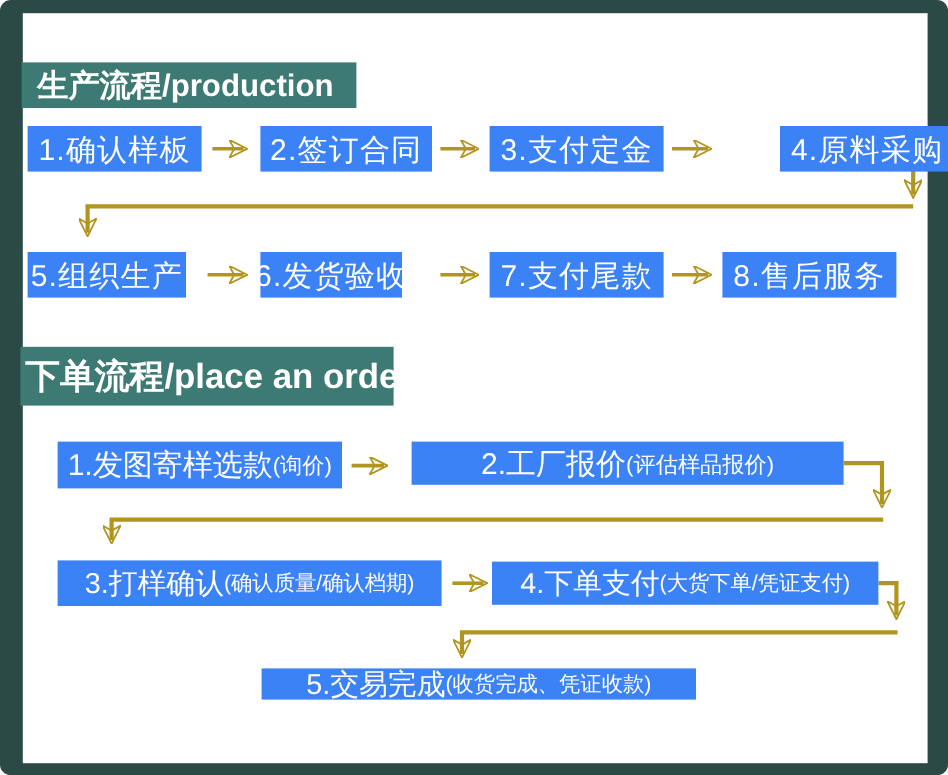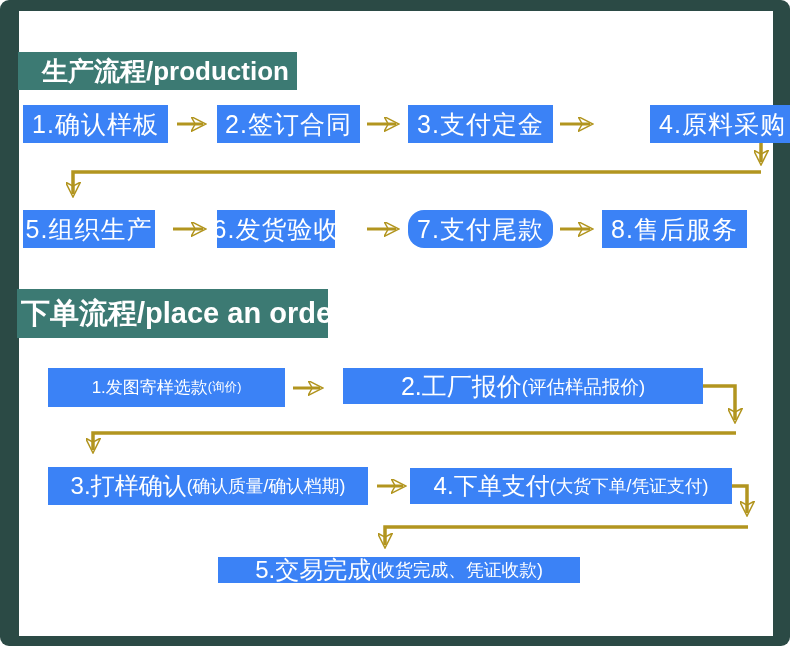--- a/index.html
+++ b/index.html
@@ -24,7 +24,7 @@
     box-sizing:border-box;
     white-space:nowrap;
   }
-  .hdr1{left:18px;top:52px;width:279px;height:38px;font-size:26px;padding-left:24px;}
+  .hdr1{left:18px;top:52px;width:279px;height:38px;font-size:26px;padding-left:13px;}
   .hdr2{left:17px;top:289px;width:311px;height:49px;font-size:29px;padding-left:4px;}
   .gold-box{
     background:#3b82f6;

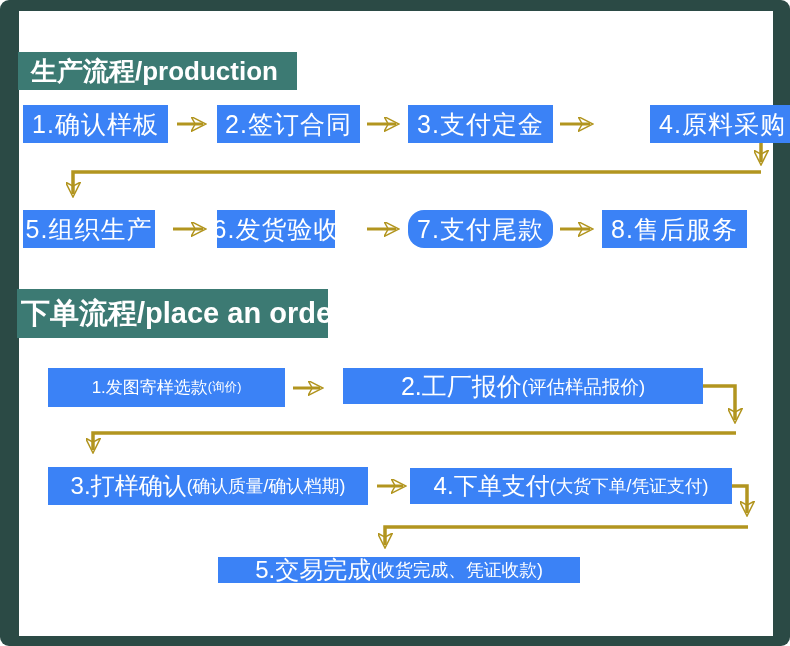--- a/index.html
+++ b/index.html
@@ -96,7 +96,7 @@
   <div class="abs gold-box p-box" style="left:217px;top:210px;width:118px;height:38px;">
     <span>6.发货验收</span>
   </div>
-  <div class="abs gold-box p-box" style="left:408px;top:210px;width:145px;height:38px;border-radius:16px;">
+  <div class="abs gold-box p-box" style="left:408px;top:210px;width:145px;height:38px;">
     <span>7.支付尾款</span>
   </div>
   <div class="abs gold-box p-box" style="left:602px;top:210px;width:145px;height:38px;">

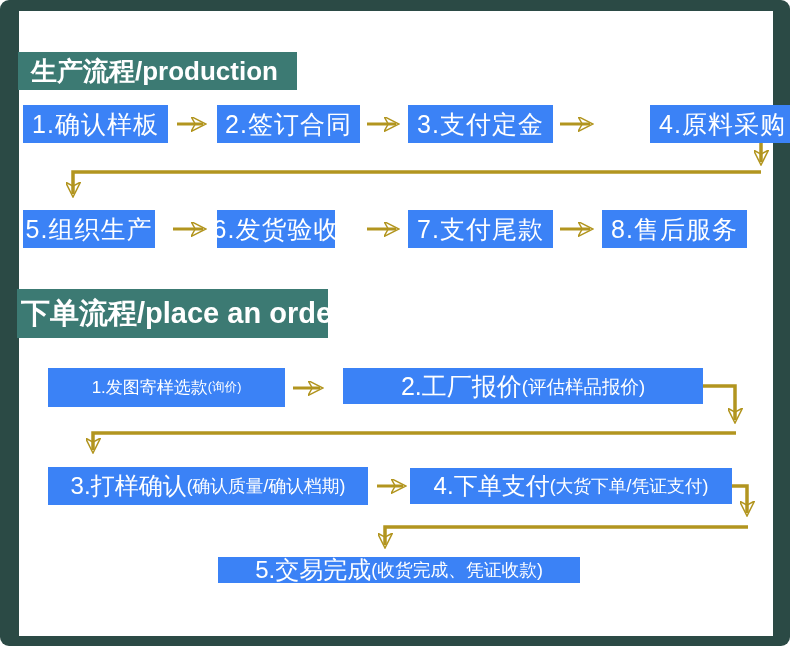--- a/index.html
+++ b/index.html
@@ -107,7 +107,7 @@
     <span>下单流程/place an order</span>
   </div>
 
-  <div class="abs gold-box" style="left:48px;top:368px;width:237px;height:39px;font-size:17px;">
+  <div class="abs gold-box" style="left:48px;top:368px;width:237px;height:39px;font-size:25px;">
     <span>1.发图寄样选款</span>
       <span class="note">(询价)</span>
   </div>

